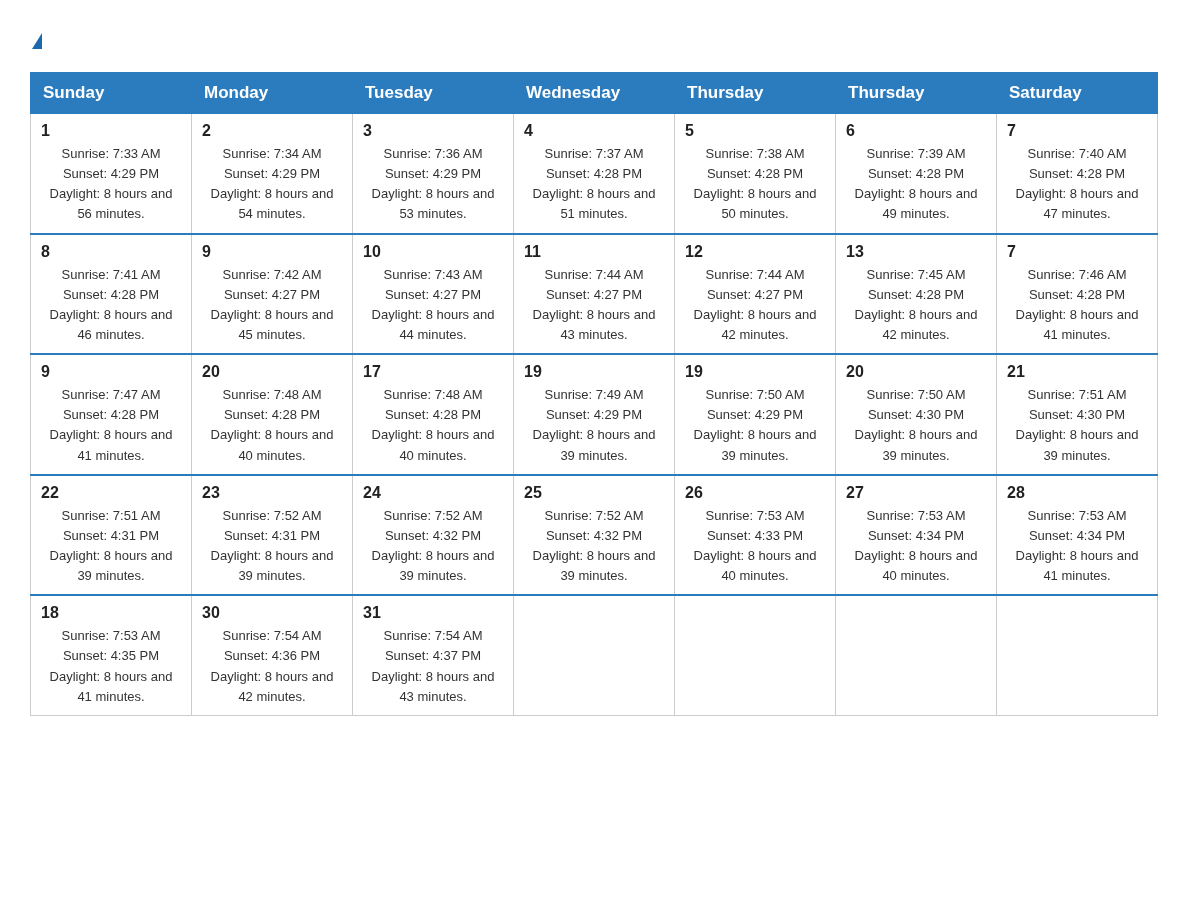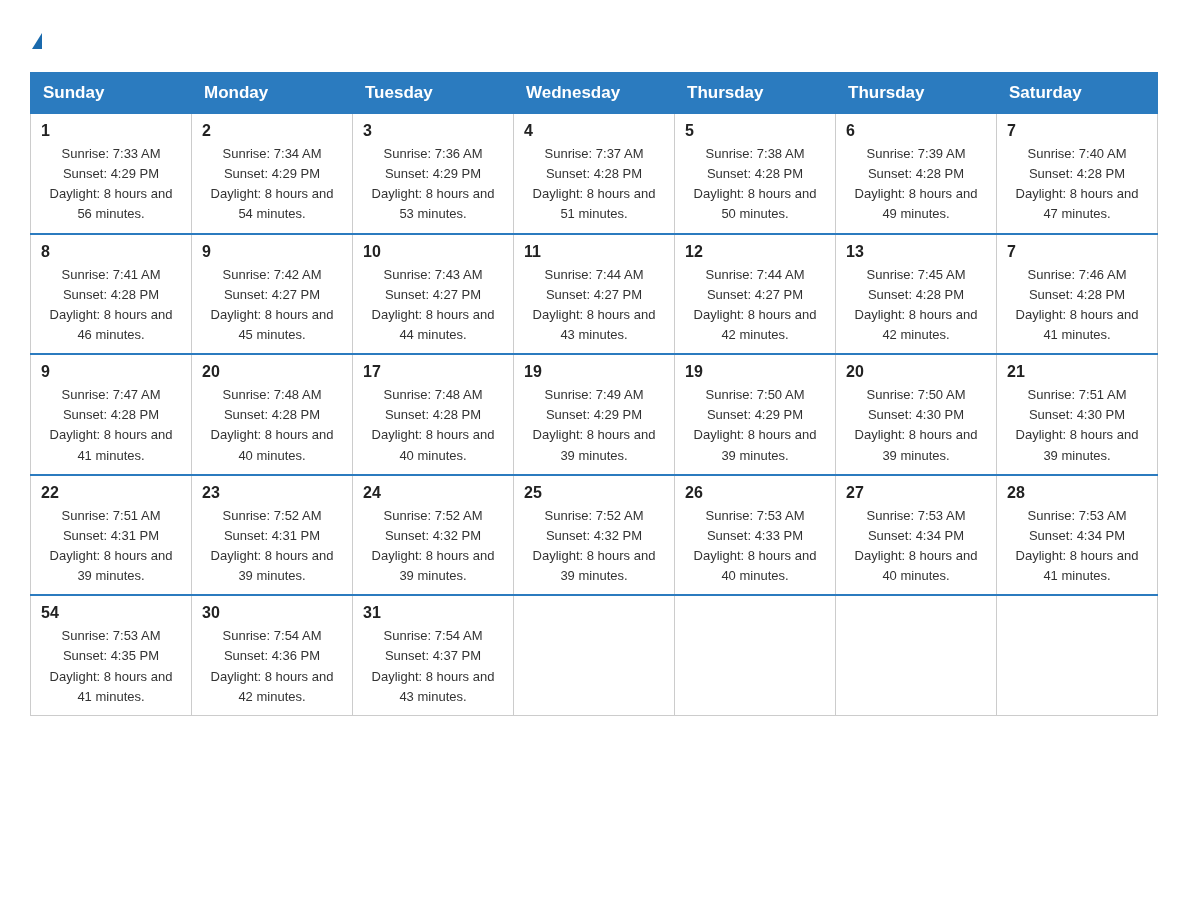--- a/index.html
+++ b/index.html
@@ -238,7 +238,7 @@
       </tr>
       <tr>
         <td>
-          <span class="day-num">54</span>
+          <span class="day-num">18</span>
         <div class="day-info">Sunrise: 7:53 AM<br>Sunset: 4:35 PM<br>Daylight: 8 hours and 41 minutes.</div>
         </td>
         <td>

